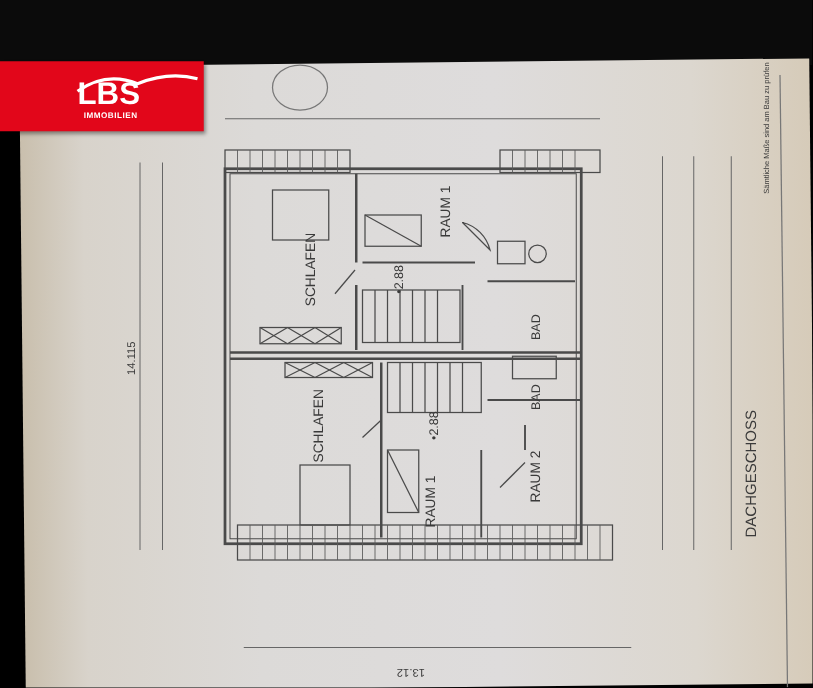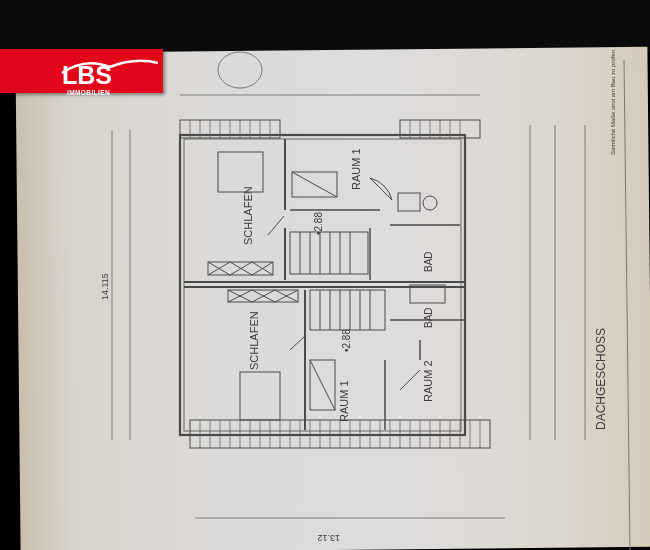--- a/index.html
+++ b/index.html
@@ -8,7 +8,7 @@
     background: linear-gradient(90deg, #c9bfad 0%, #d8d3cb 8%, #dcdad8 30%, #dedcdc 60%, #dcd7cf 85%, #d6cbb9 100%);
     transform: rotate(-0.6deg); transform-origin:center; }
   .topbar { position:absolute; left:0; top:0; width:650px; height:52px; background:#0b0b0b; }
-  .logo { position:absolute; left:0; top:49px; width:163px; height:44px; background:#e2061a; box-shadow:2px 2px 3px rgba(0,0,0,.4); }
+  .logo { position:absolute; left:0; top:49px; width:163px; height:56px; background:#e2061a; box-shadow:2px 2px 3px rgba(0,0,0,.4); }
   .logo .lbs { position:absolute; left:62px; top:12px; color:#fff; font-weight:bold; font-size:25px; letter-spacing:0px; }
   .logo .sub { position:absolute; left:67px; top:40px; color:#fff; font-weight:bold; font-size:6.5px; letter-spacing:.4px; }
   .logo svg { position:absolute; left:60px; top:6px; }

